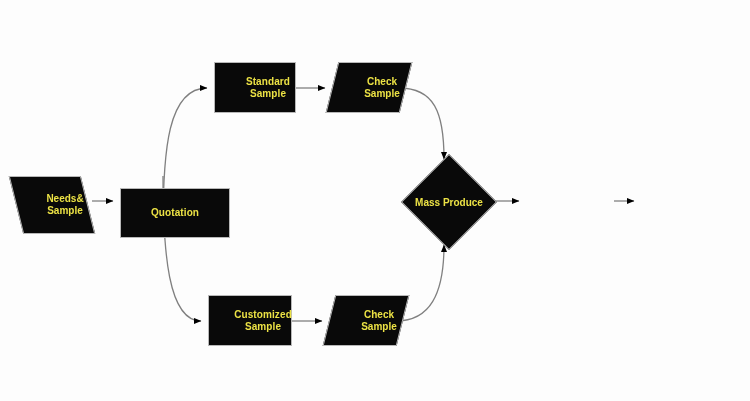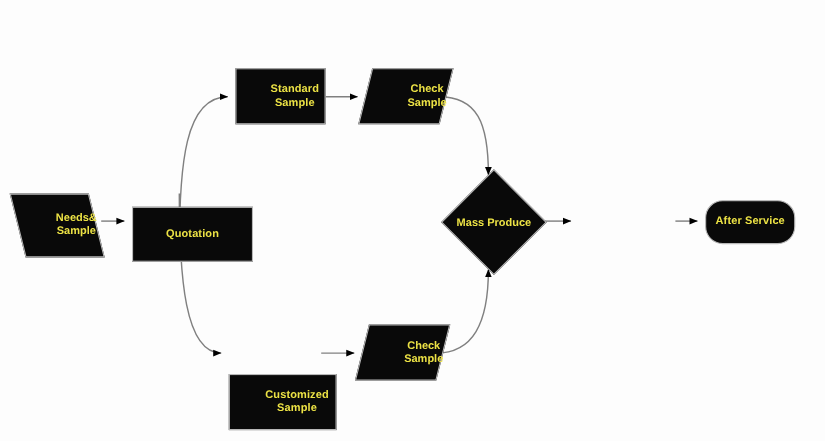--- a/index.html
+++ b/index.html
@@ -73,7 +73,7 @@
     height: 100%;
     display: flex;
     align-items: center;
-    justify-content: flex-end;
+    justify-content: center;
     text-align: center;
     color: #ece245;
     font-weight: bold;

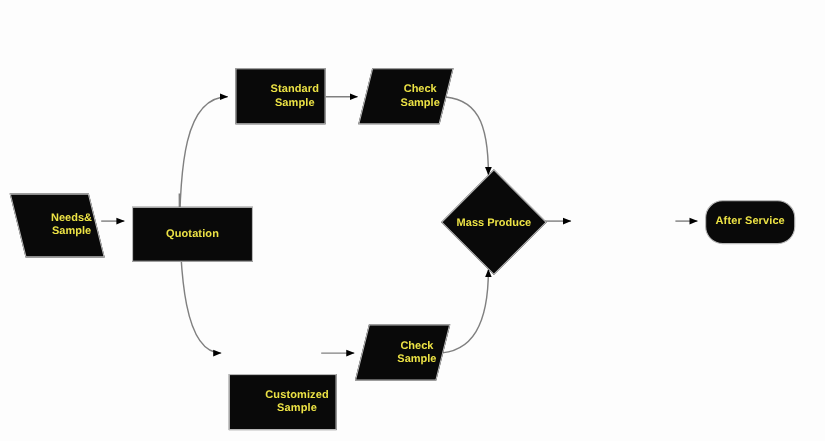--- a/index.html
+++ b/index.html
@@ -200,9 +200,6 @@
   </div>
 
 
-  <div class="node shape-round" style="left:641px; top:182px; width:82px; height:40px;">
-    <span>After Service</span>
-  </div>
 
 </div>
 

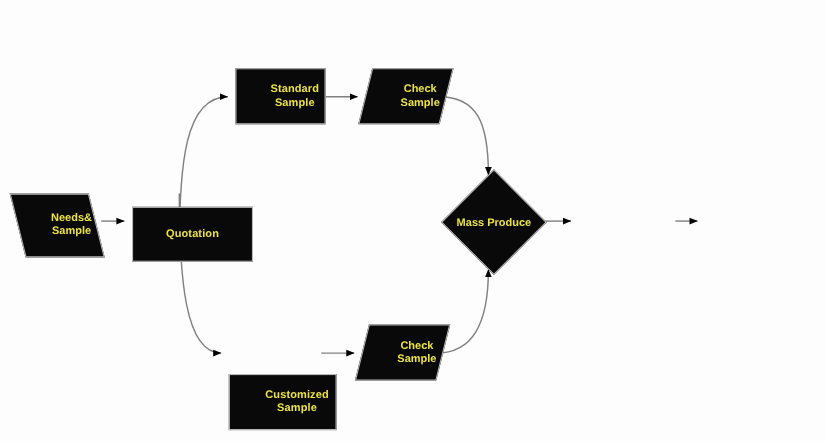--- a/index.html
+++ b/index.html
@@ -177,7 +177,7 @@
     </div>
   </div>
 
-  <div class="node shape-rect" style="left:208px; top:295px; width:98px; height:51px;margin-top:45px;">
+  <div class="node shape-rect" style="left:208px; top:295px; width:84px; height:51px;">
     <div>
       <span class="lbl">Customized</span>
       <span class="lbl">Sample</span>

